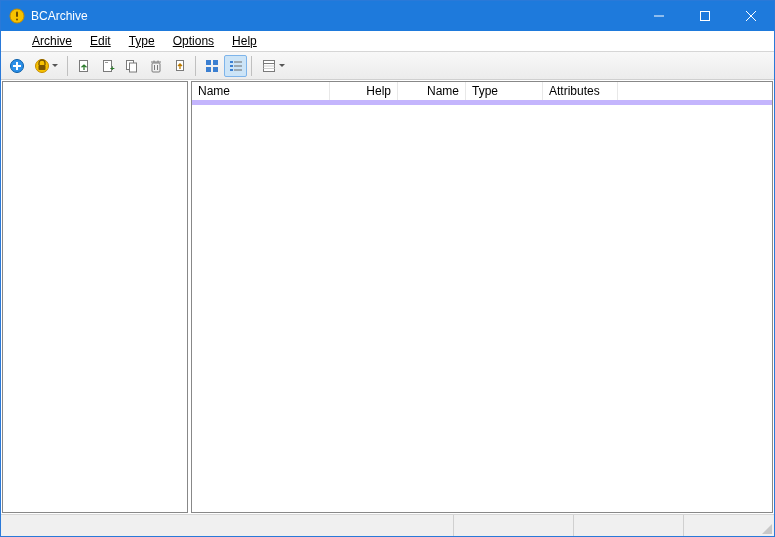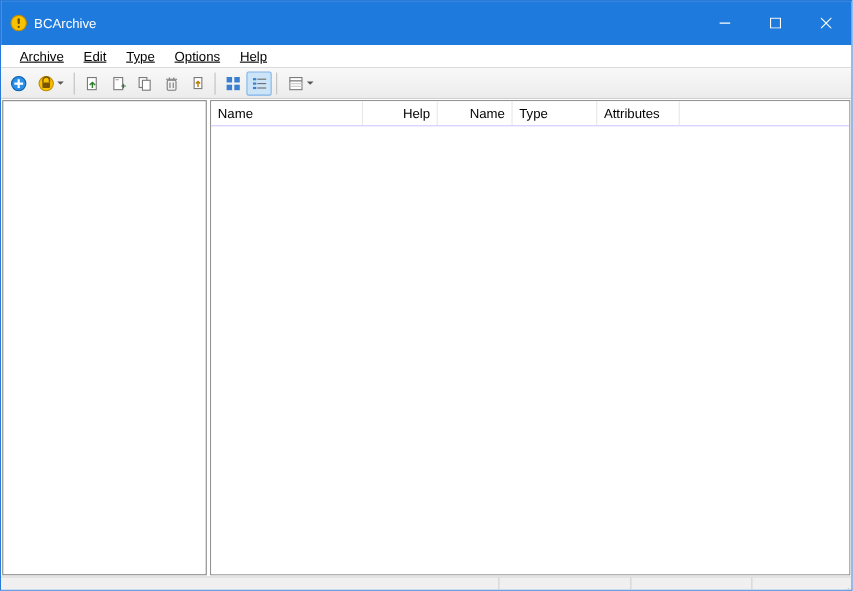--- a/index.html
+++ b/index.html
@@ -13,7 +13,7 @@
   border: 1px solid #2a79d8;
 }
 .titlebar {
-  height: 40px;
+  height: 30px;
   background: #1e7adc;
   color: #fff;
   display: flex;

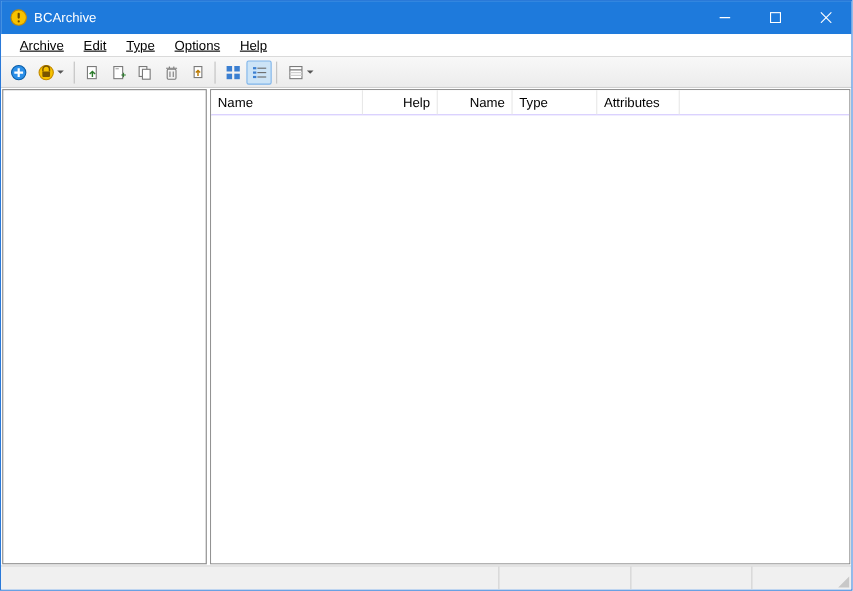--- a/index.html
+++ b/index.html
@@ -38,7 +38,7 @@
   border-bottom: 1px solid #d6d6d6;
   display: flex;
   align-items: center;
-  padding-left: 8px;
+  padding-left: 22px;
   font-size: 12px;
 }
 .menu-item {

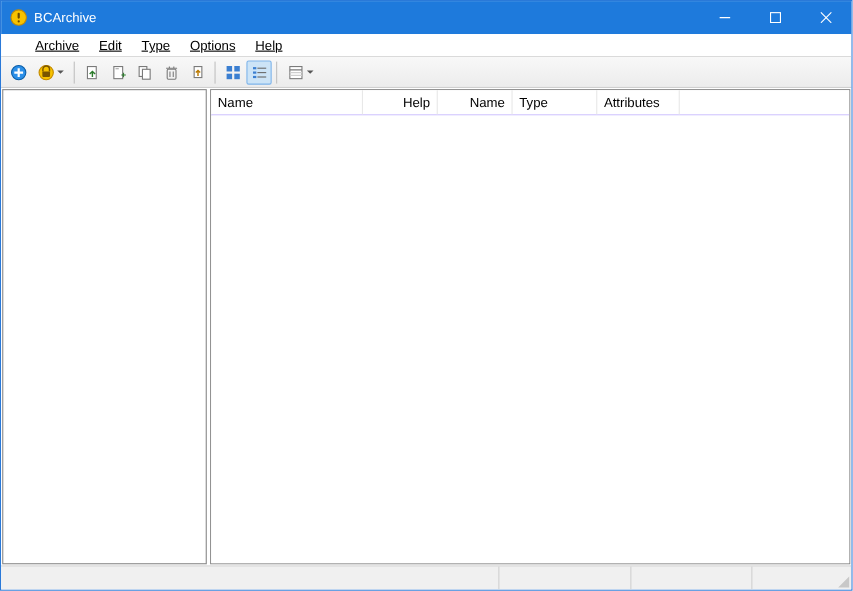--- a/index.html
+++ b/index.html
@@ -101,7 +101,7 @@
   height: 23px;
   display: flex;
   background: #fff;
-  border-bottom: 1px solid #c4b5fd;
+  border-bottom: 5px solid #c4b5fd;
 }
 .col-header {
   border-right: 1px solid #e8e8e8;

